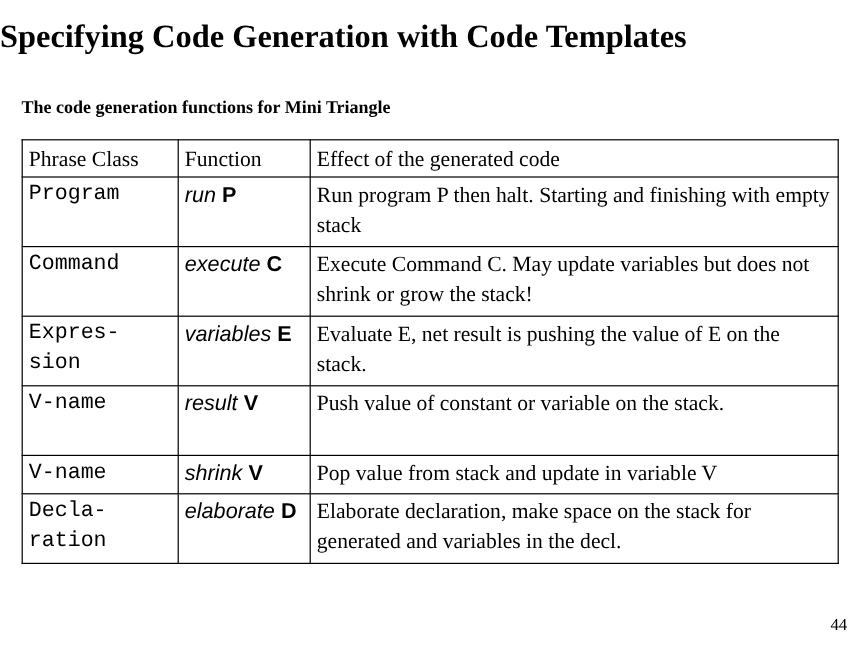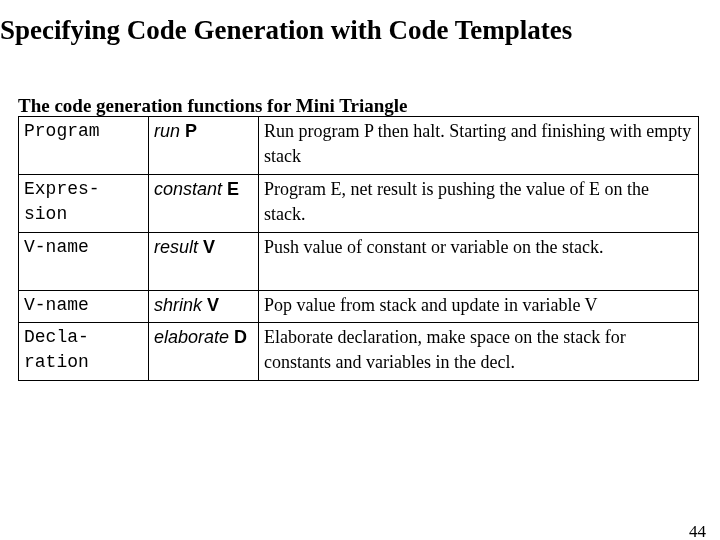--- a/index.html
+++ b/index.html
@@ -37,10 +37,10 @@
   .subtitle {
     position: absolute;
     left: 18px;
-    top: 94px;
+    top: 78px;
     font-family: "Liberation Serif", "DejaVu Serif", serif;
     font-weight: bold;
-    font-size: 19px;
+    font-size: 15px;
     line-height: 24px;
     white-space: nowrap;
   }

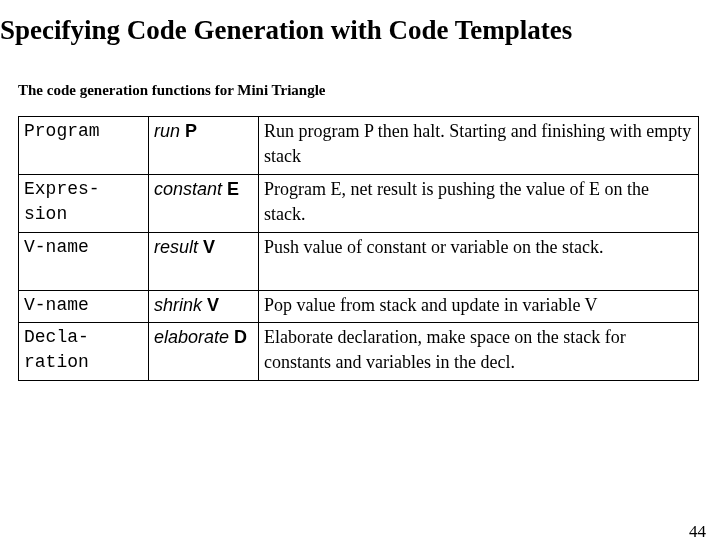--- a/index.html
+++ b/index.html
@@ -129,6 +129,11 @@
       <col class="c3">
     </colgroup>
     <tbody>
+      <tr class="hdr">
+        <td class="cell-phrase">Phrase Class</td>
+        <td class="cell-func">Function</td>
+        <td class="cell-effect">Effect of the generated code</td>
+      </tr>
 
       <tr class="row-tall">
         <td class="cell-phrase">Program</td>

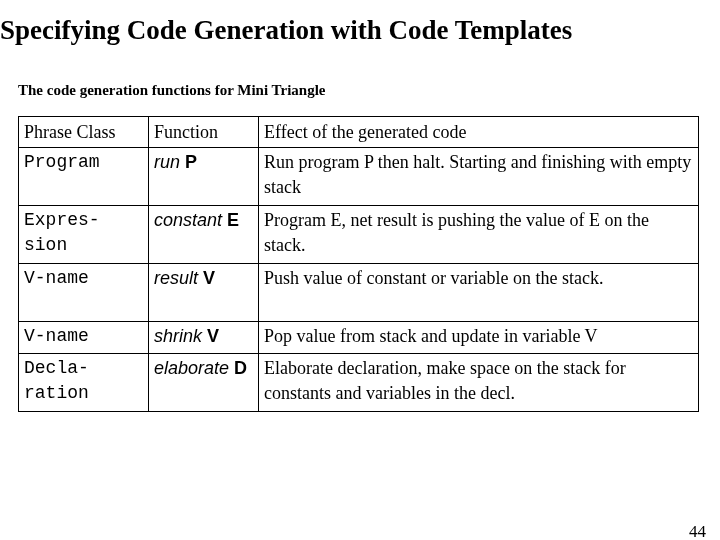--- a/index.html
+++ b/index.html
@@ -141,6 +141,11 @@
         <td class="cell-effect">Run program P then halt. Starting and finishing with empty stack</td>
       </tr>
 
+      <tr class="row-tall">
+        <td class="cell-phrase">Command</td>
+        <td class="cell-func"><span class="fn-name">execute</span> <span class="fn-arg">C</span></td>
+        <td class="cell-effect">Execute Command C. May update variables but does not shrink or grow the stack!</td>
+      </tr>
 
       <tr class="row-tall">
         <td class="cell-phrase">Expres-

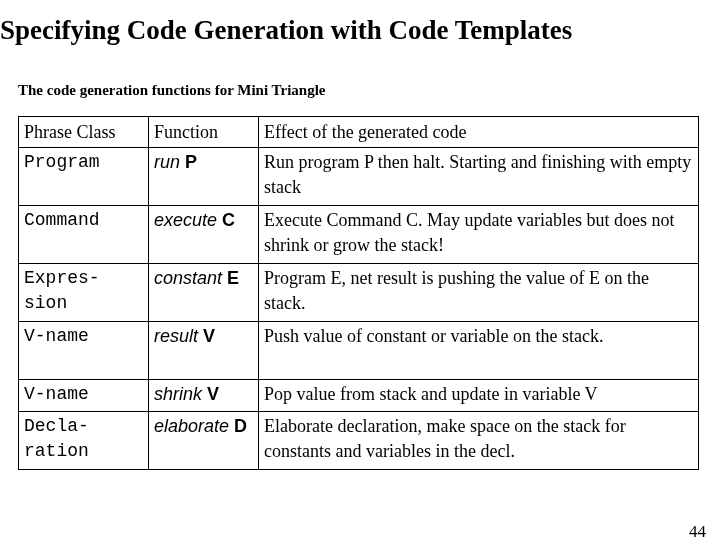--- a/index.html
+++ b/index.html
@@ -150,7 +150,7 @@
       <tr class="row-tall">
         <td class="cell-phrase">Expres-
 sion</td>
-        <td class="cell-func nowrap"><span class="fn-name">constant</span> <span class="fn-arg">E</span></td>
+        <td class="cell-func nowrap"><span class="fn-name">variables</span> <span class="fn-arg">E</span></td>
         <td class="cell-effect">Program E, net result is pushing the value of E on the stack.</td>
       </tr>
 

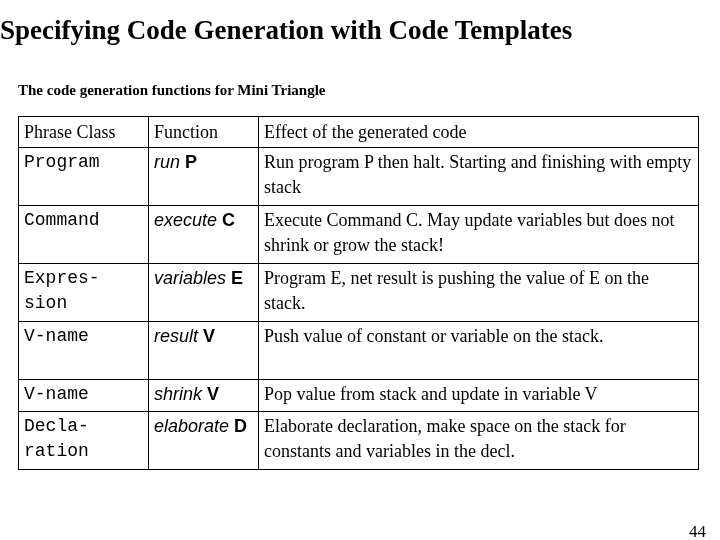--- a/index.html
+++ b/index.html
@@ -151,7 +151,7 @@
         <td class="cell-phrase">Expres-
 sion</td>
         <td class="cell-func nowrap"><span class="fn-name">variables</span> <span class="fn-arg">E</span></td>
-        <td class="cell-effect">Program E, net result is pushing the value of E on the stack.</td>
+        <td class="cell-effect">Evaluate E, net result is pushing the value of E on the stack.</td>
       </tr>
 
       <tr class="row-tall">

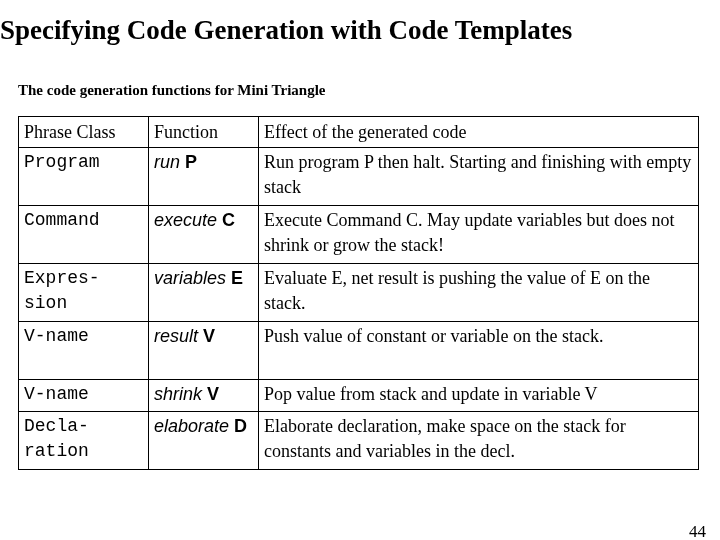--- a/index.html
+++ b/index.html
@@ -170,7 +170,7 @@
         <td class="cell-phrase">Decla-
 ration</td>
         <td class="cell-func"><span class="fn-name">elaborate</span> <span class="fn-arg">D</span></td>
-        <td class="cell-effect">Elaborate declaration, make space on the stack for constants and variables in the decl.</td>
+        <td class="cell-effect">Elaborate declaration, make space on the stack for generated and variables in the decl.</td>
       </tr>
     </tbody>
   </table>

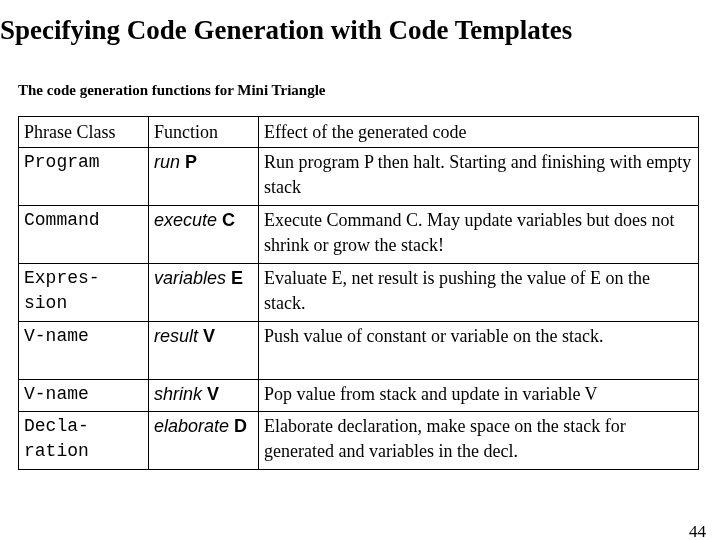--- a/index.html
+++ b/index.html
@@ -105,9 +105,9 @@
   .page-number {
     position: absolute;
     right: 14px;
-    bottom: 0;
+    bottom: 10px;
     font-family: "Liberation Serif", "DejaVu Serif", serif;
-    font-size: 17px;
+    font-size: 14px;
     line-height: 16px;
     margin-left: 12px;
   }

